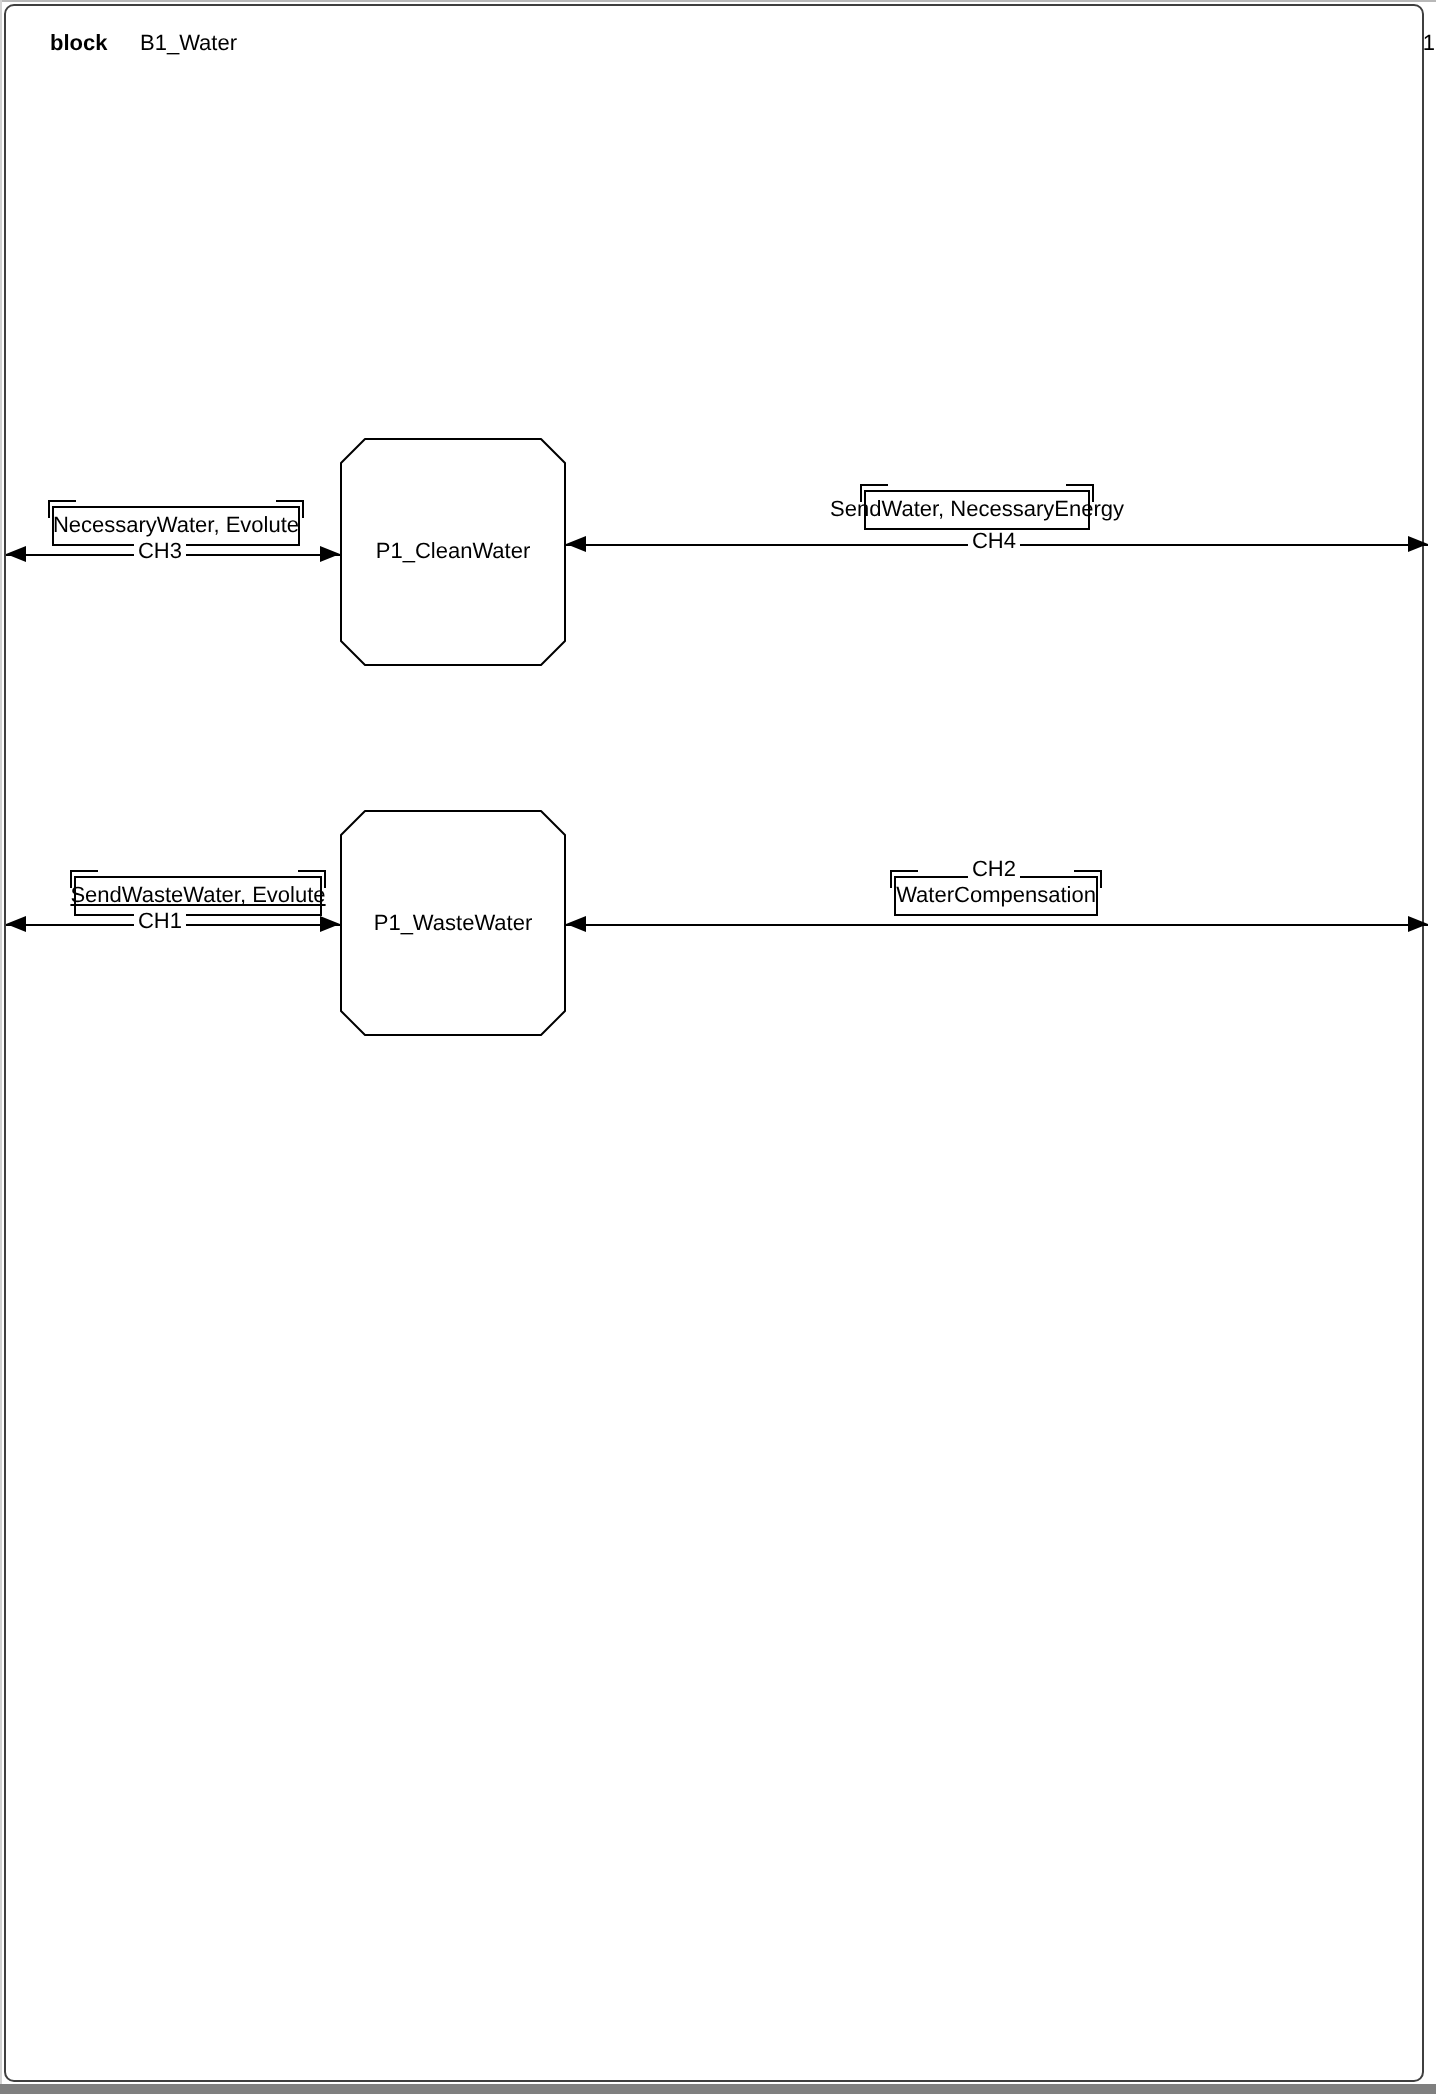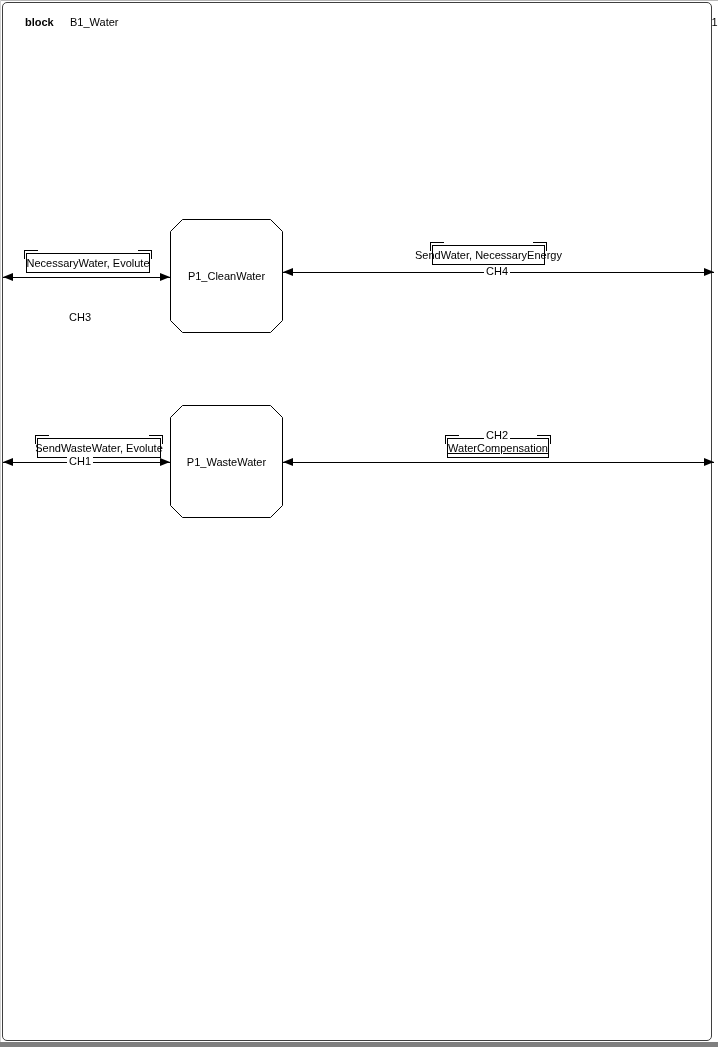--- a/index.html
+++ b/index.html
@@ -48,7 +48,7 @@
     position:absolute; transform:translateX(-50%);
     background:#fff; padding:0 2px; height:13px; line-height:13px; white-space:nowrap;
   }
-  #ch3-name { left:80px;  top:270px;margin-top:41px; }
+  #ch3-name { left:80px;  top:270px; }
   #ch4-name { left:497px; top:265px; }
   #ch1-name { left:80px;  top:455px; }
   #ch2-name { left:497px; top:429px; }

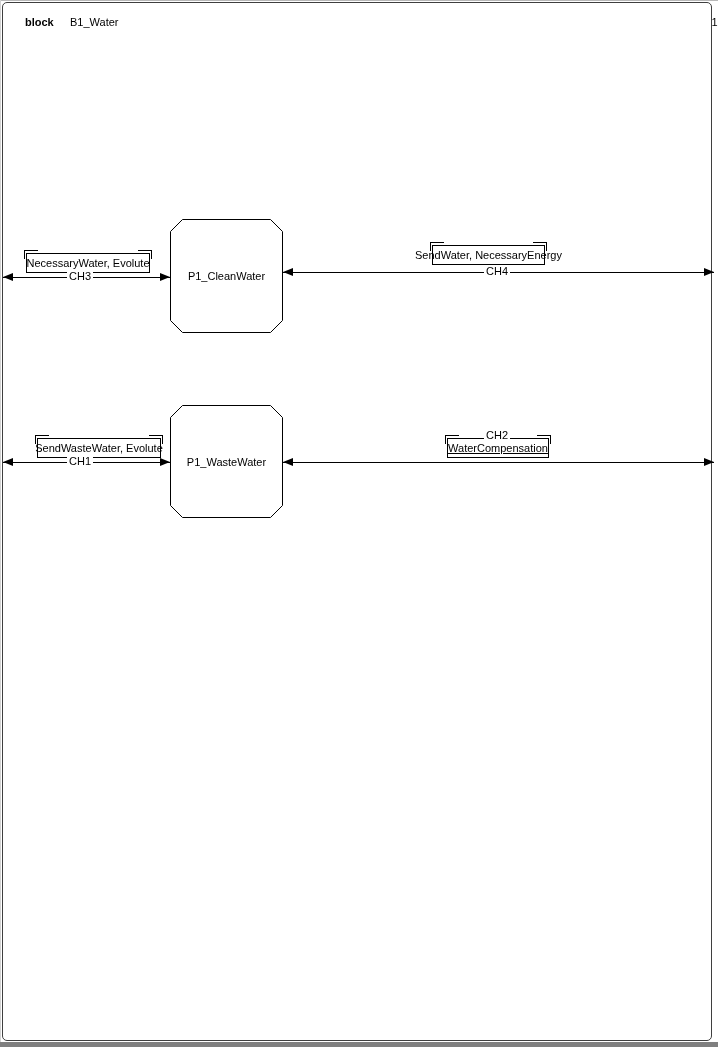--- a/index.html
+++ b/index.html
@@ -68,7 +68,7 @@
   }
   #sig-ch3 { left:26px;  top:253px; width:124px; height:20px; }
   #sig-ch4 { left:432px; top:245px; width:113px; height:20px; }
-  #sig-ch1 { left:37px;  top:438px; width:124px; height:20px; }
+  #sig-ch1 { left:37px;  top:438px; width:124px; height:20px;text-decoration:underline; }
   #sig-ch2 { left:447px; top:438px; width:102px; height:20px;text-decoration:underline; }
 </style>
 </head>

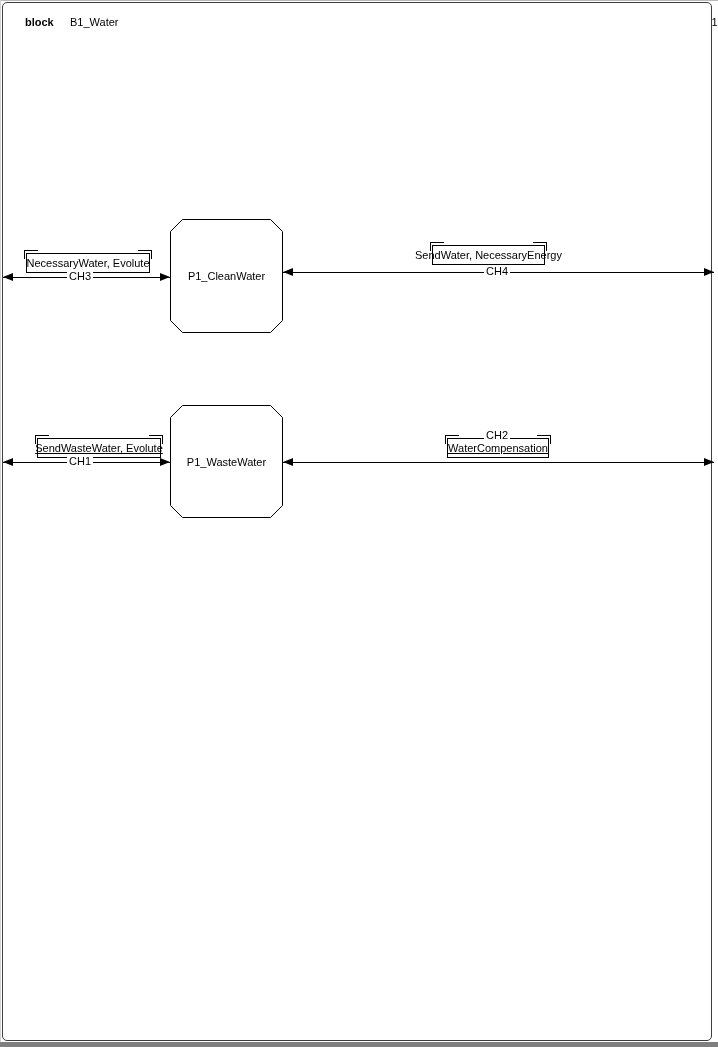--- a/index.html
+++ b/index.html
@@ -69,7 +69,7 @@
   #sig-ch3 { left:26px;  top:253px; width:124px; height:20px; }
   #sig-ch4 { left:432px; top:245px; width:113px; height:20px; }
   #sig-ch1 { left:37px;  top:438px; width:124px; height:20px;text-decoration:underline; }
-  #sig-ch2 { left:447px; top:438px; width:102px; height:20px;text-decoration:underline; }
+  #sig-ch2 { left:447px; top:438px; width:102px; height:20px; }
 </style>
 </head>
 <body>

